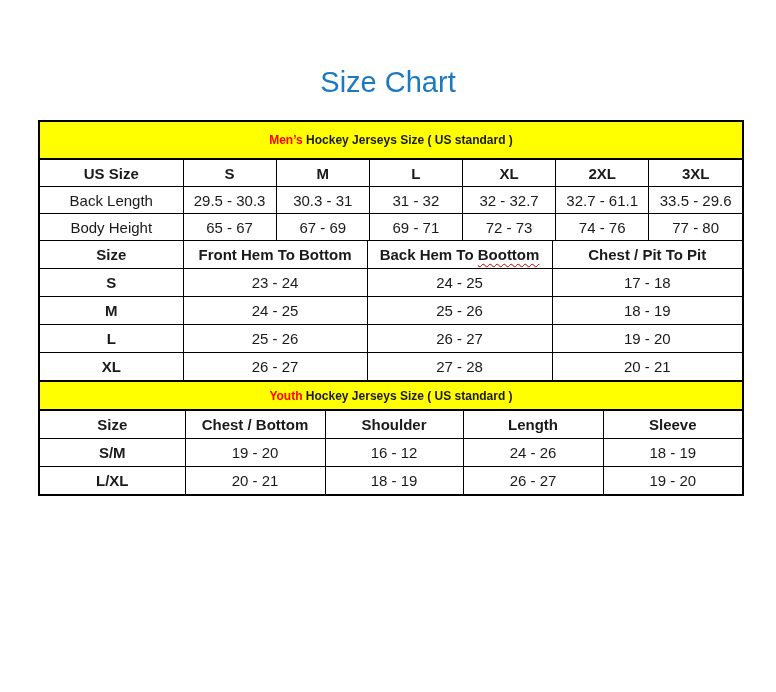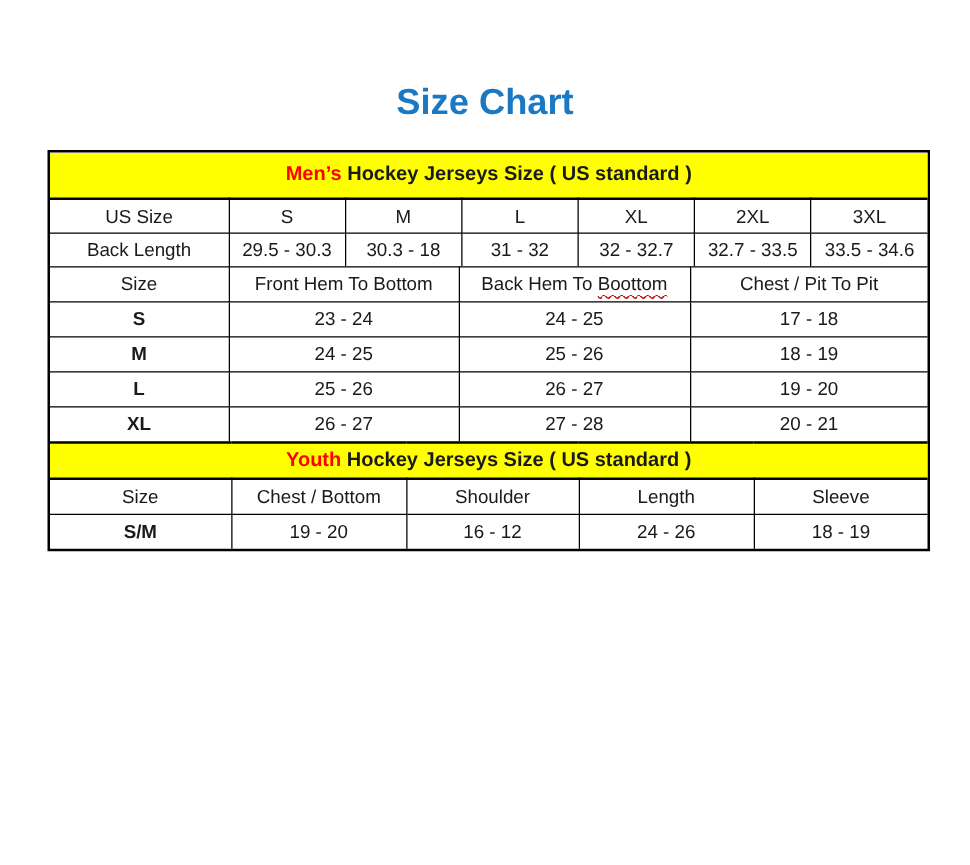--- a/index.html
+++ b/index.html
@@ -20,7 +20,7 @@
     width: 776px;
     text-align: center;
     font-size: 29px;
-    font-weight: bold;
+    font-weight: normal;
     color: #1b79c4;
     margin: 0;
   }

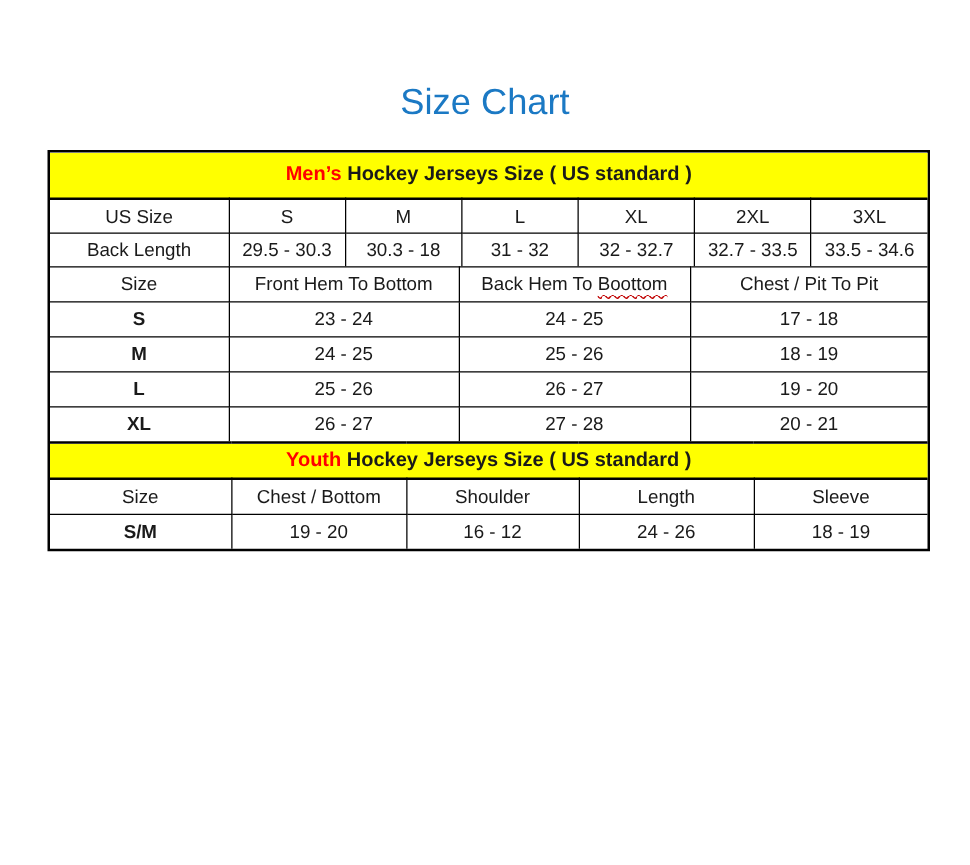--- a/index.html
+++ b/index.html
@@ -52,7 +52,7 @@
   td.banner {
     background: #ffff00;
     font-weight: bold;
-    font-size: 16px;
+    font-size: 12px;
     border-left: 0;
     border-right: 0;
     border-top: 2px solid #000;

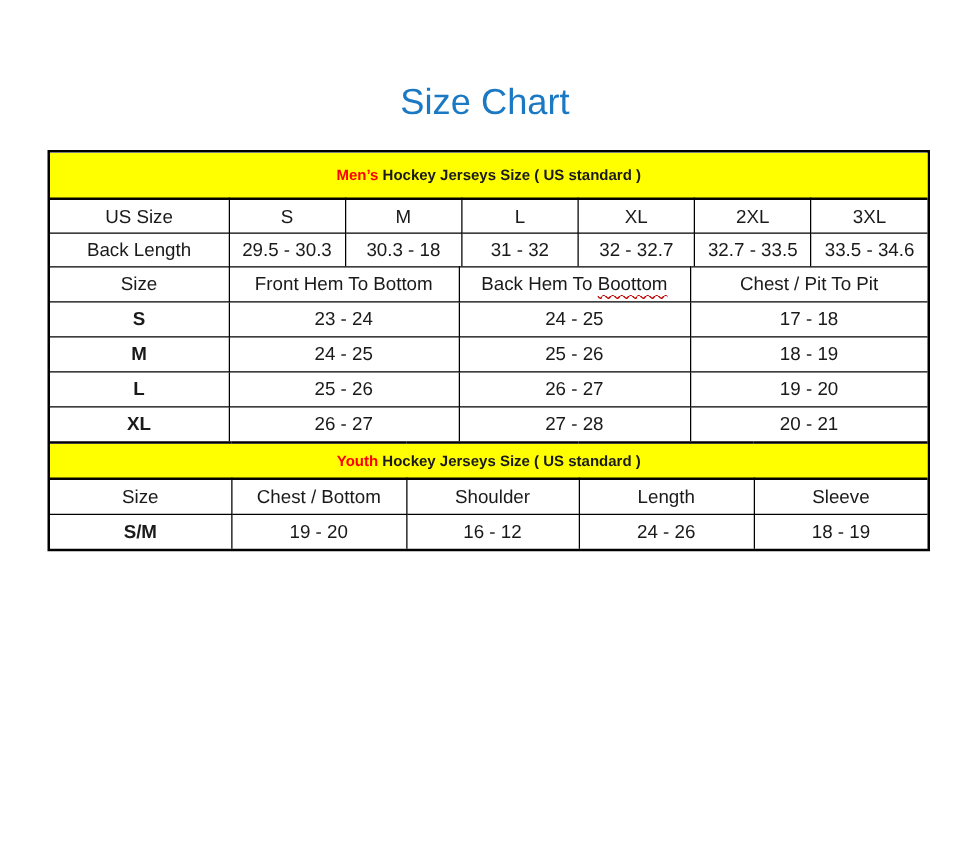--- a/index.html
+++ b/index.html
@@ -62,7 +62,7 @@
   table.men td.banner { border-top: 0; height: 36px; }
   table.youth td.banner { height: 27px; margin-left: 40px; }
   .hl { color: #ff0000; }
-  td.head { font-weight: normal; }
+  td.head { font-weight: bold; }
   td.rlabel-bold { font-weight: bold; }
   table.men tr.datarow td, table.men tr.headrow td { height: 26px; }
   table.women tr.datarow td, table.women tr.headrow td { height: 27px; }

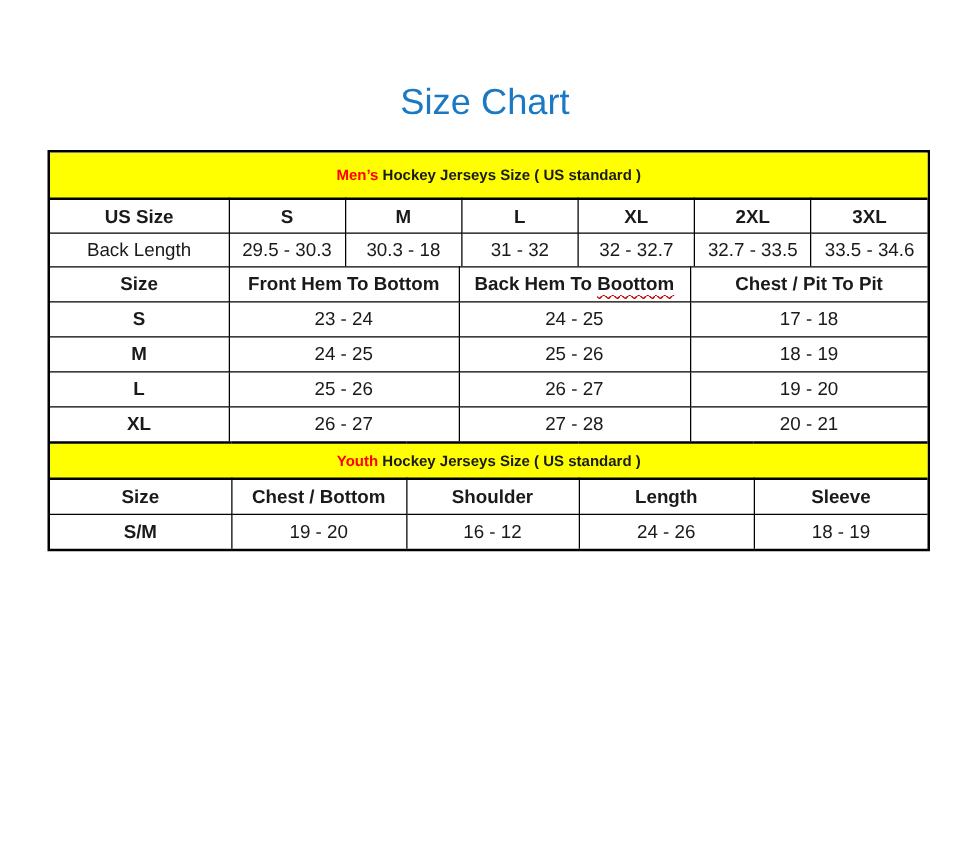--- a/index.html
+++ b/index.html
@@ -111,7 +111,7 @@
     <tr class="datarow">
       <td>Back Length</td>
       <td>29.5 - 30.3</td>
-      <td>30.3 - 18</td>
+      <td>30.3 - 31</td>
       <td>31 - 32</td>
       <td>32 - 32.7</td>
       <td>32.7 - 33.5</td>

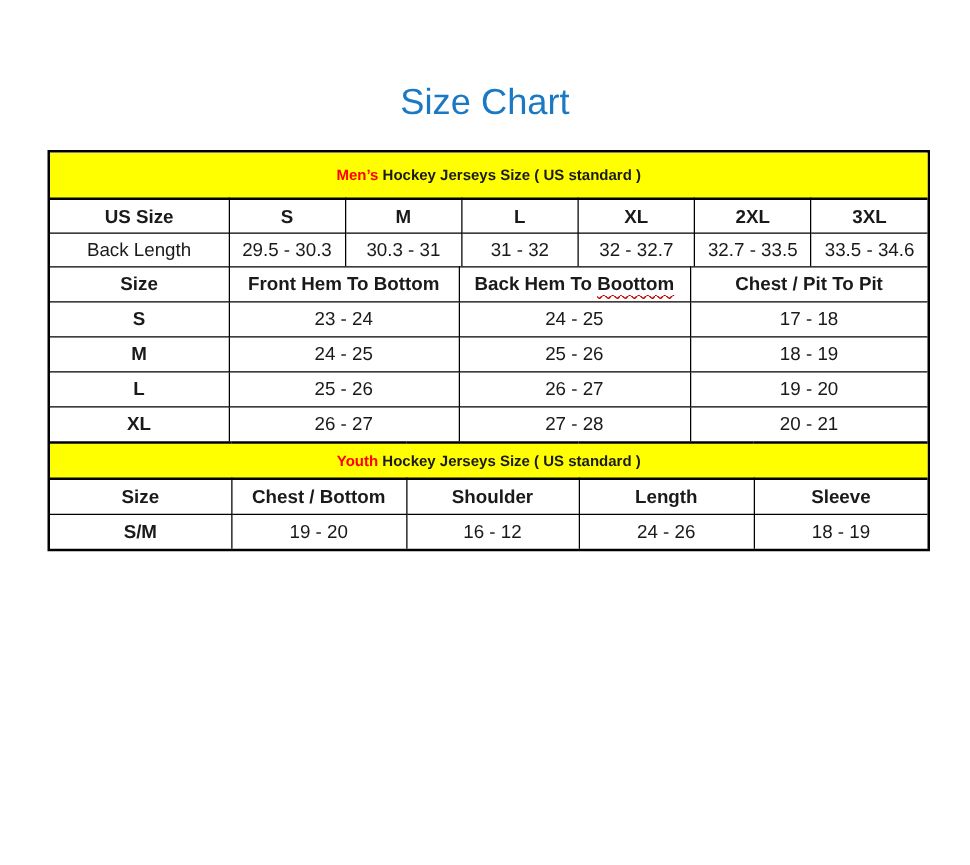--- a/index.html
+++ b/index.html
@@ -114,7 +114,7 @@
       <td>30.3 - 31</td>
       <td>31 - 32</td>
       <td>32 - 32.7</td>
-      <td>32.7 - 33.5</td>
+      <td>32.7 - 61.1</td>
       <td>33.5 - 34.6</td>
     </tr>
   </tbody>

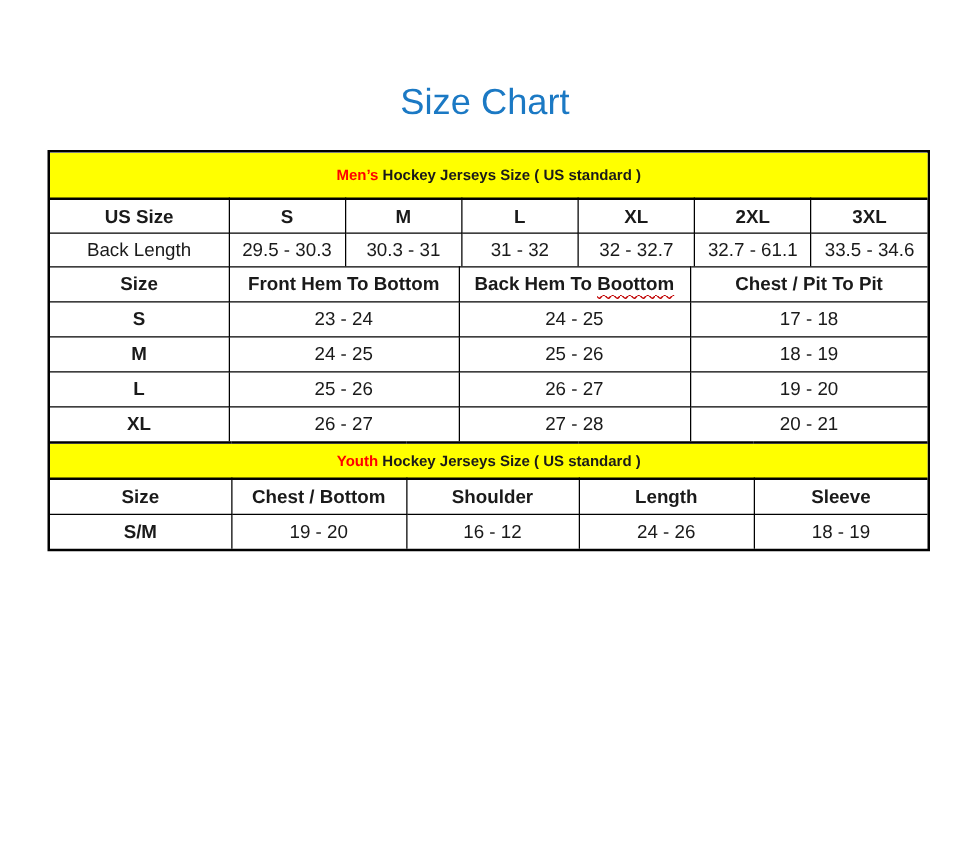--- a/index.html
+++ b/index.html
@@ -115,7 +115,7 @@
       <td>31 - 32</td>
       <td>32 - 32.7</td>
       <td>32.7 - 61.1</td>
-      <td>33.5 - 34.6</td>
+      <td>33.5 - 29.6</td>
     </tr>
   </tbody>
     </table>

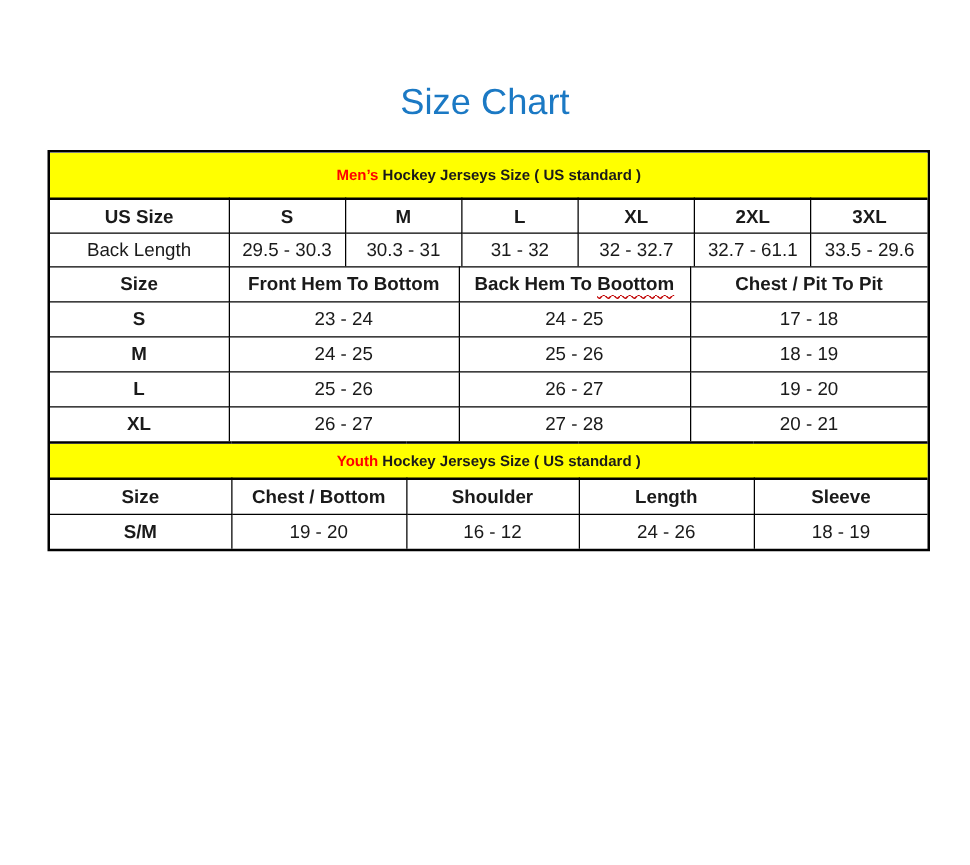--- a/index.html
+++ b/index.html
@@ -117,6 +117,15 @@
       <td>32.7 - 61.1</td>
       <td>33.5 - 29.6</td>
     </tr>
+    <tr class="datarow">
+      <td>Body Height</td>
+      <td>65 - 67</td>
+      <td>67 - 69</td>
+      <td>69 - 71</td>
+      <td>72 - 73</td>
+      <td>74 - 76</td>
+      <td>77 - 80</td>
+    </tr>
   </tbody>
     </table>
 

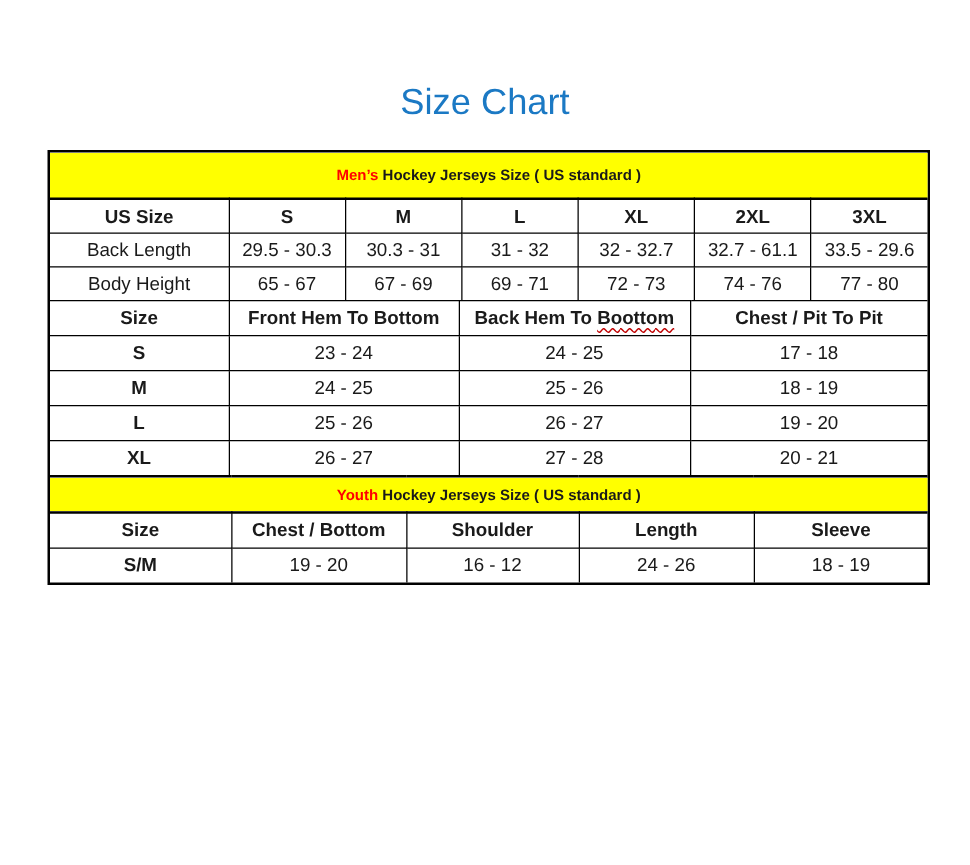--- a/index.html
+++ b/index.html
@@ -202,6 +202,13 @@
       <td>24 - 26</td>
       <td>18 - 19</td>
     </tr>
+    <tr class="datarow">
+      <td class="rlabel-bold">L/XL</td>
+      <td>20 - 21</td>
+      <td>18 - 19</td>
+      <td>26 - 27</td>
+      <td>19 - 20</td>
+    </tr>
   </tbody>
     </table>
 

